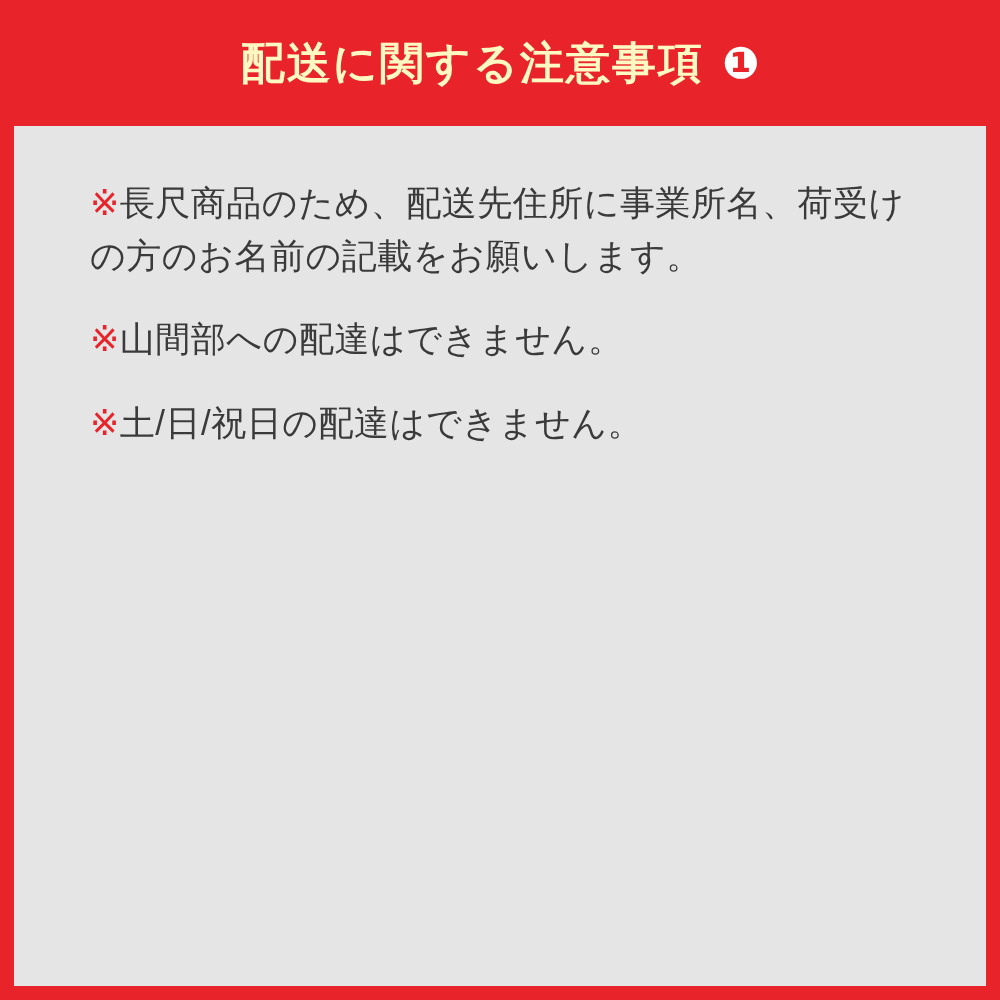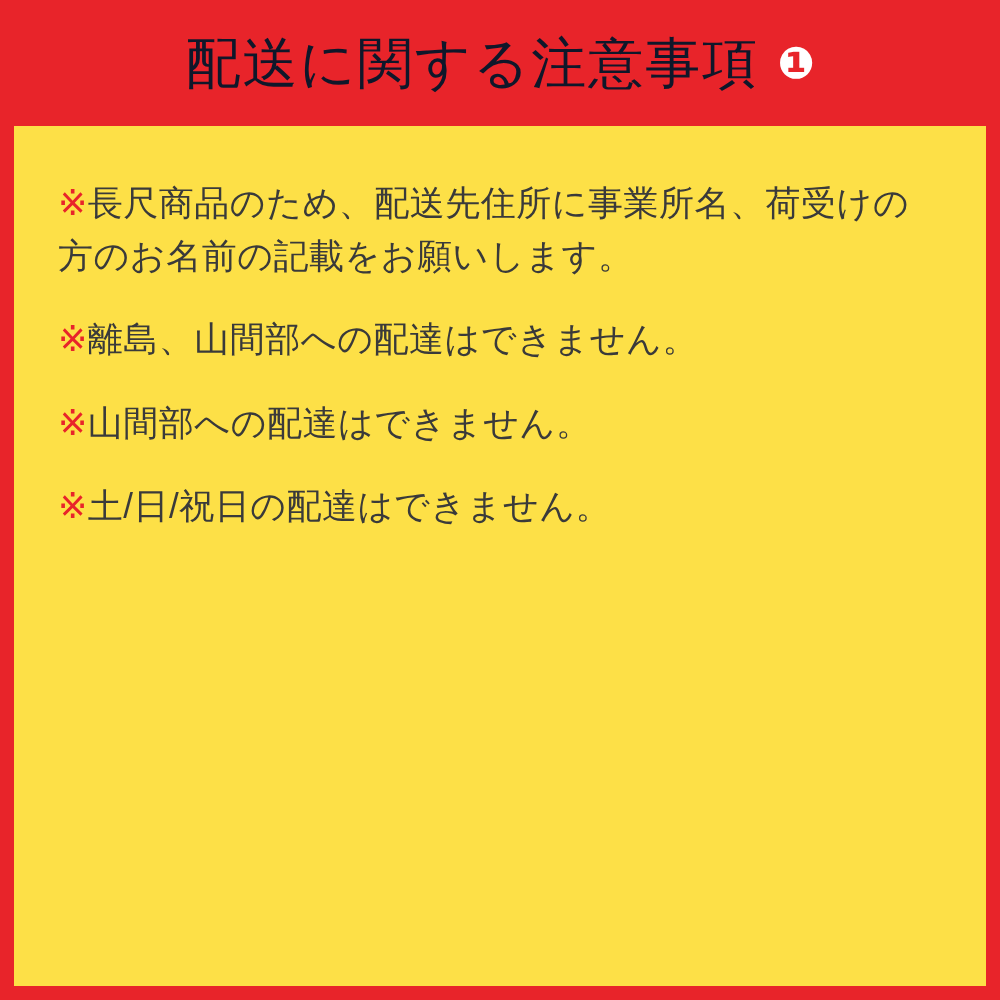--- a/index.html
+++ b/index.html
@@ -32,9 +32,9 @@
     gap: 18px;
   }
   .banner-title {
-    color: #0f172a;
-    font-size: 55px;
-    font-weight: normal;
+    color: #fef9c3;
+    font-size: 44px;
+    font-weight: bold;
     letter-spacing: 2px;
     line-height: 1;
     white-space: nowrap;

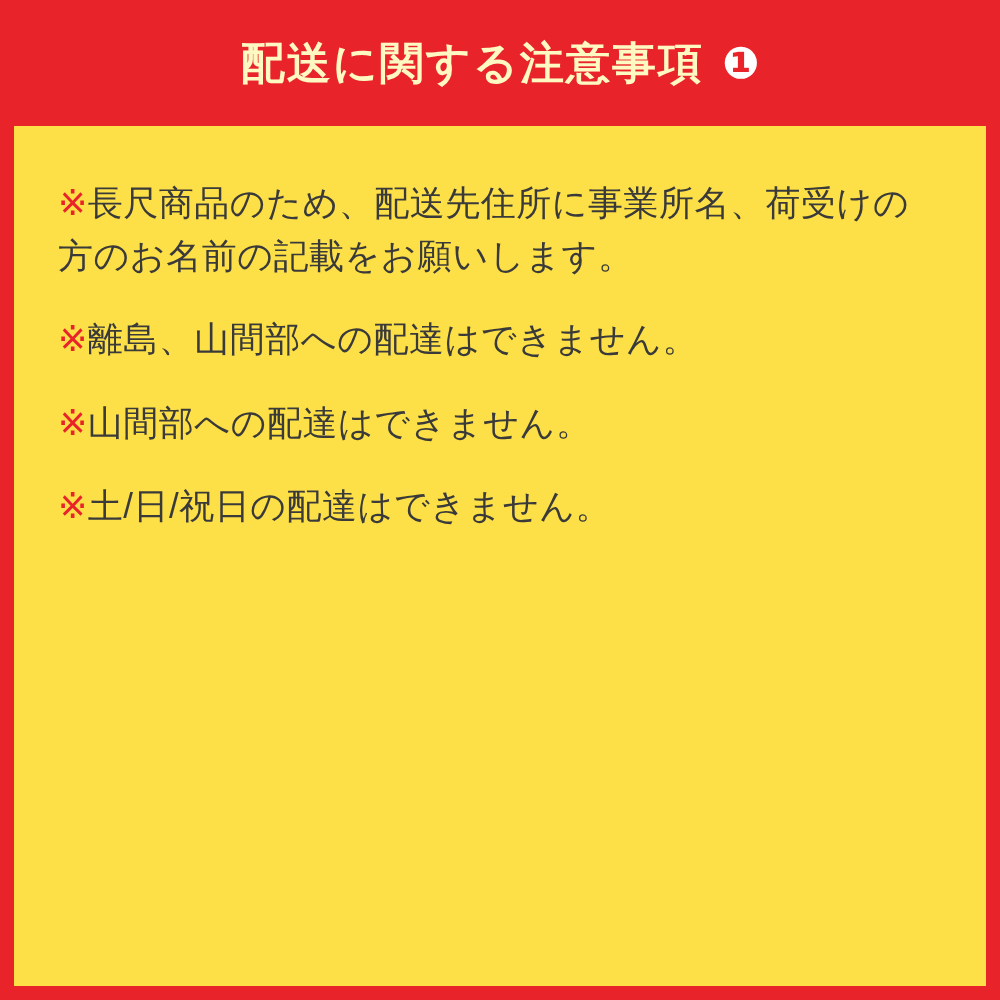--- a/index.html
+++ b/index.html
@@ -48,9 +48,9 @@
   }
   .panel {
     flex: 1 1 auto;
-    background: #fde047;
+    background: #e5e5e5;
     box-sizing: border-box;
-    padding: 50px 52px 20px 44px;
+    padding: 50px 52px 20px 76px;
     overflow: hidden;
   }
   .note {

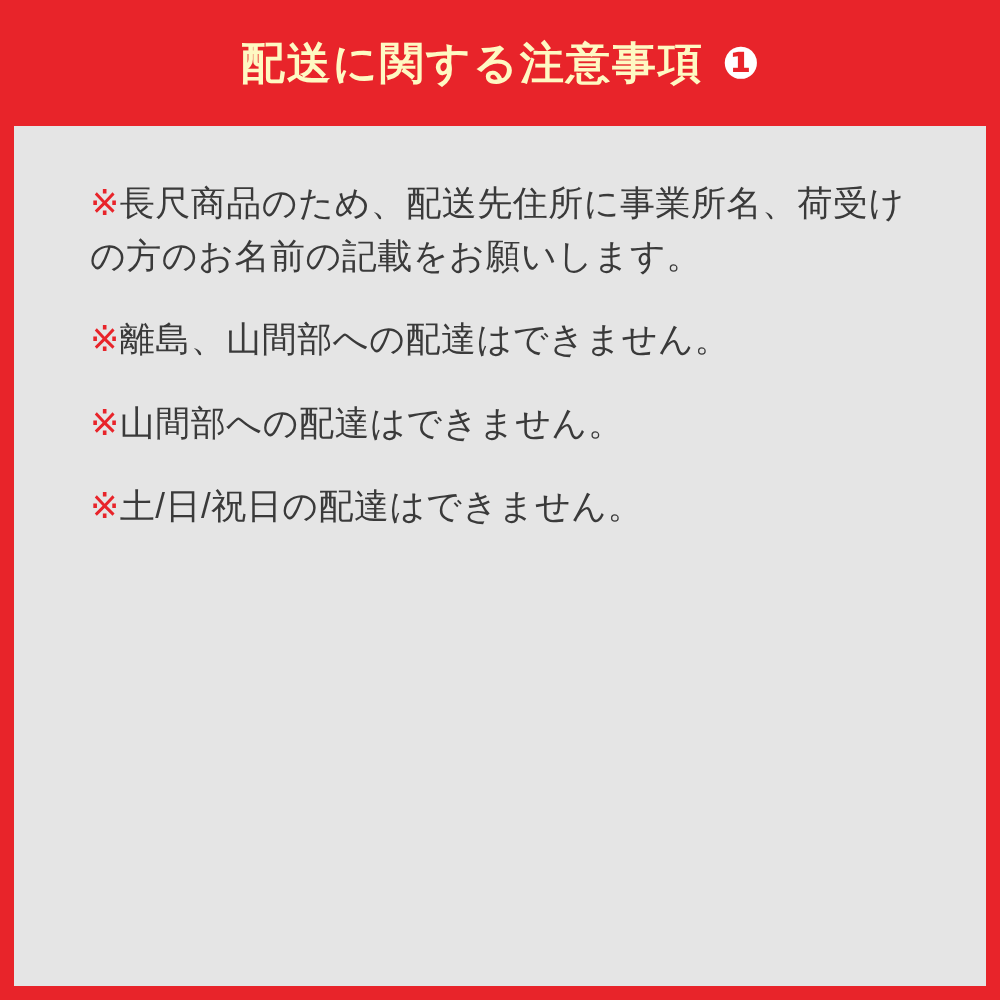--- a/index.html
+++ b/index.html
@@ -90,9 +90,6 @@
 
 
 
-    <p class="note">
-      <span class="mark">※</span><span class="note-body">離島、山間部への配達はできません。</span>
-    </p>
 
     <p class="note">
       <span class="mark">※</span><span class="note-body">山間部への配達はできません。</span>

